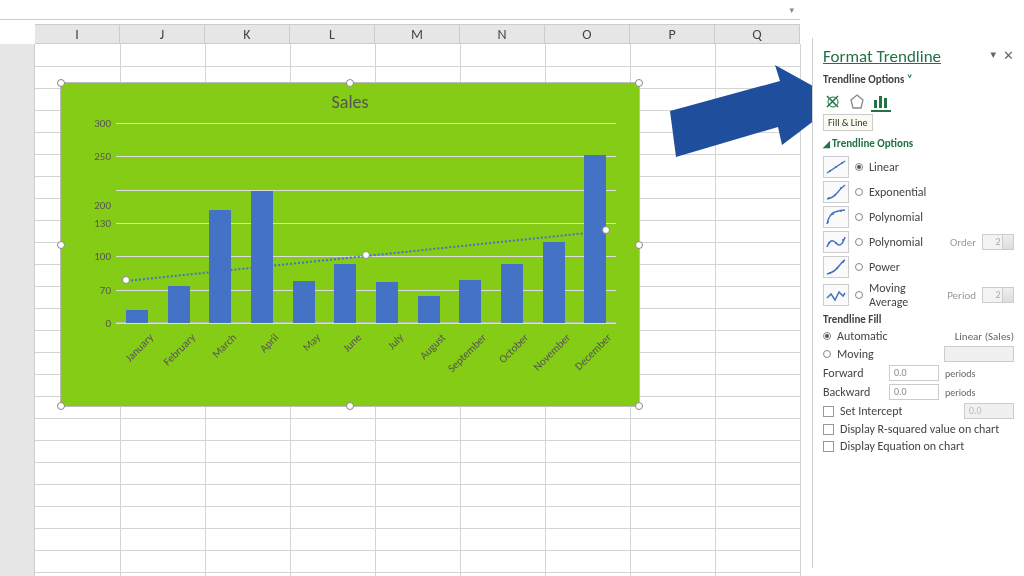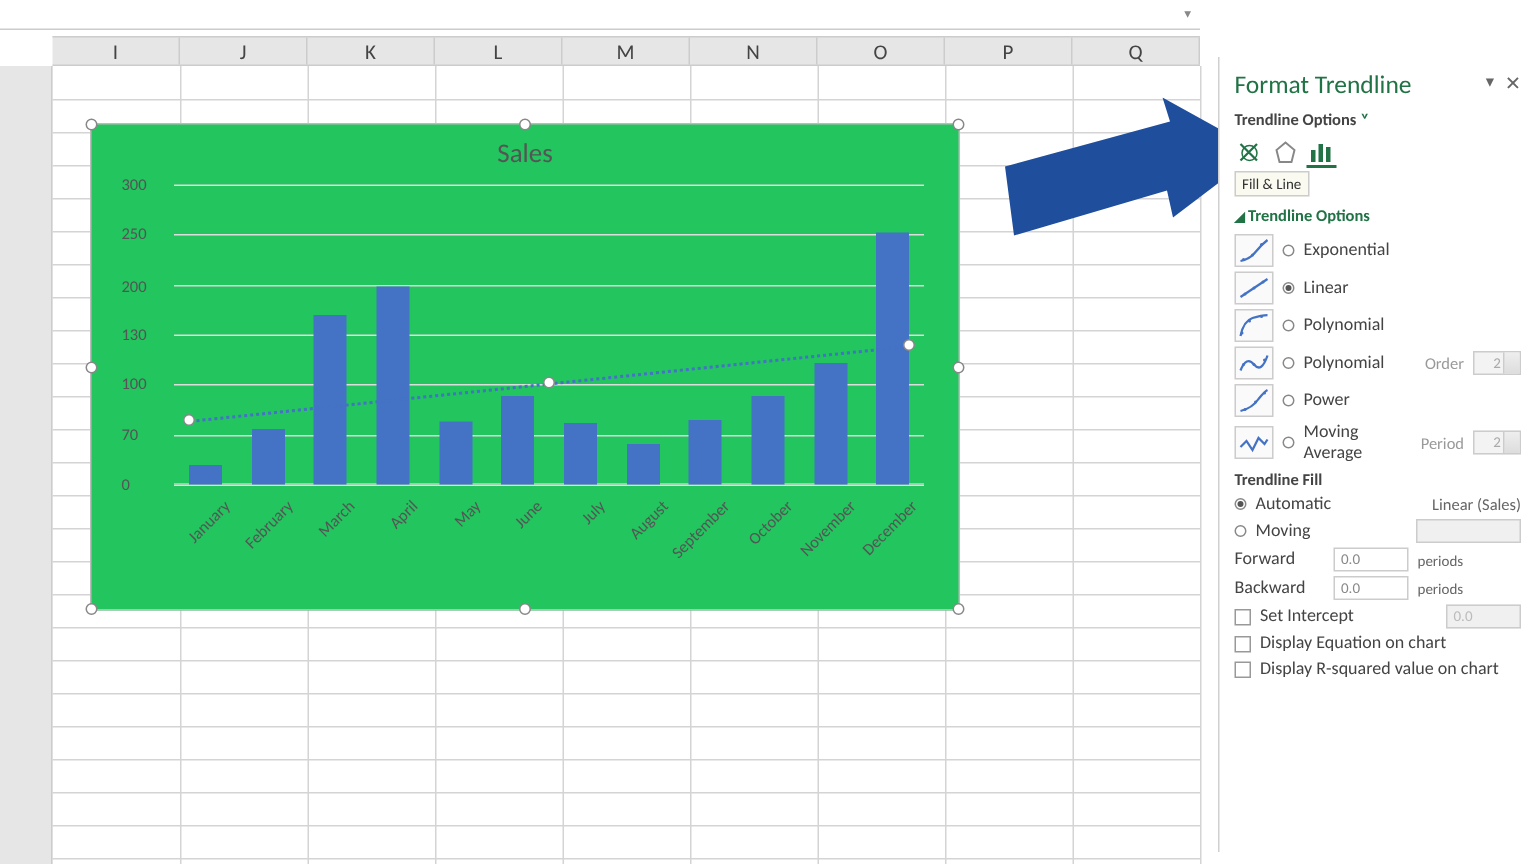--- a/index.html
+++ b/index.html
@@ -34,7 +34,7 @@
 
 
 .pane { position: absolute; right: 0; top: 38px; width: 212px; bottom: 8px; background: #fff; border-left: 1px solid #d0d0d0; padding: 8px 10px; font-size: 12px; color: #444; }
-.pane-title { font-size: 17px; color: #217346; font-weight: normal; margin-bottom: 6px; }
+.pane-title { font-size: 17px; color: #217346; font-weight: normal; margin-bottom: 6px; text-decoration: underline; }
 .pane-close { position: absolute; right: 10px; top: 10px; font-size: 13px; color: #666; cursor: pointer; }
 .pane-pin { position: absolute; right: 28px; top: 10px; font-size: 11px; color: #666; }
 .sub-dropdown { font-size: 11px; font-weight: bold; color: #444; margin-bottom: 6px; }

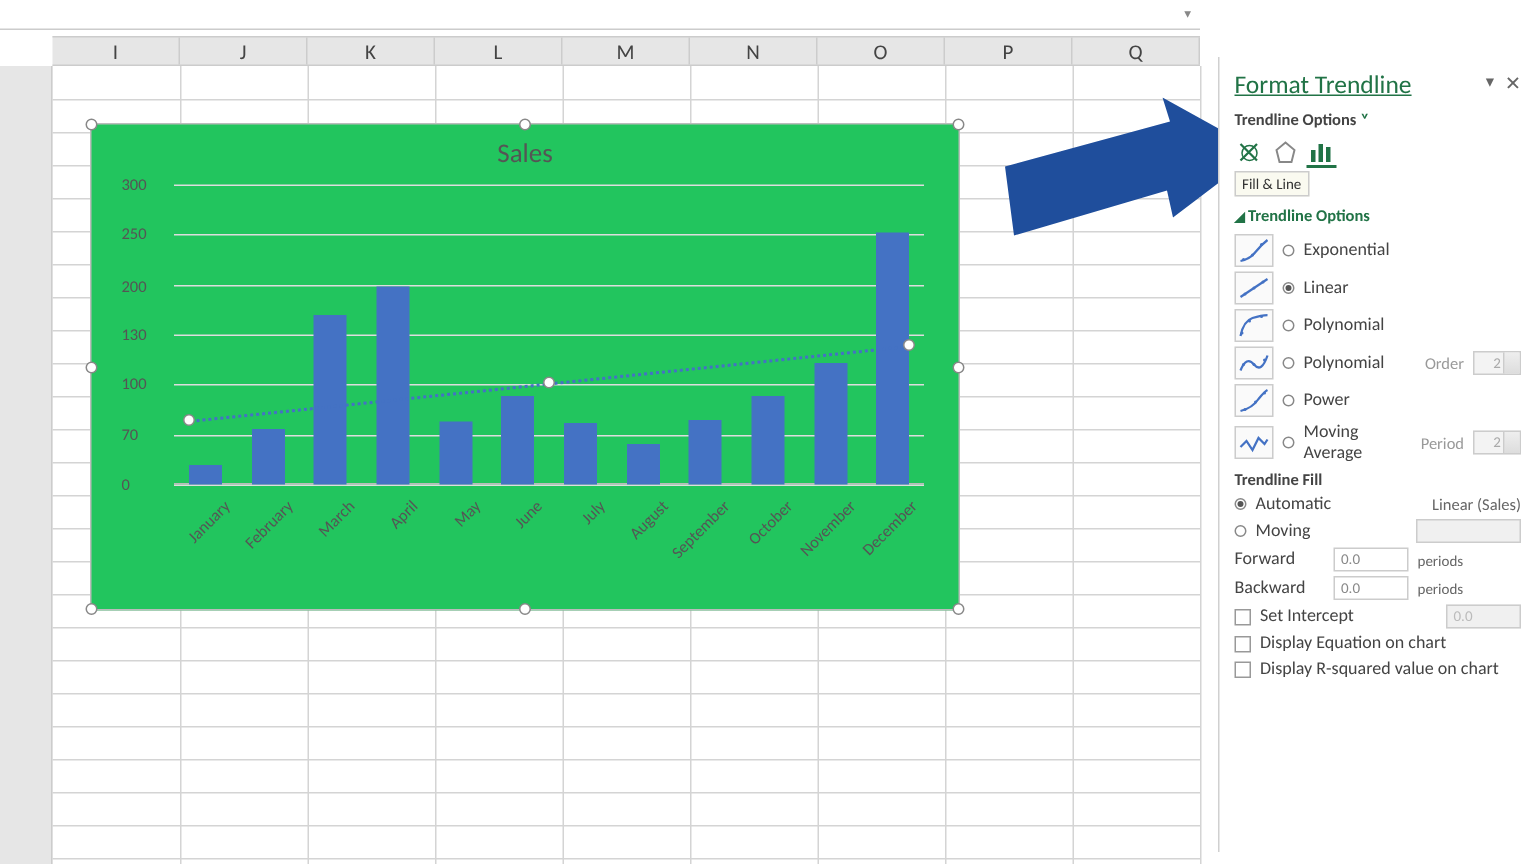--- a/index.html
+++ b/index.html
@@ -16,7 +16,7 @@
 .grid-line-h { position: absolute; left: 0; right: 0; height: 1px; background: #d4d4d4; }
 
 
-.chart-box { position: absolute; left: 60px; top: 82px; width: 580px; height: 325px; background: #22c55e; border: 1px solid #bbb; }
+.chart-box { position: absolute; left: 60px; top: 82px; width: 580px; height: 325px; background: #84cc16; border: 1px solid #bbb; }
 .chart-title { text-align: center; font-size: 18px; color: #555; padding: 8px 0 4px 0; font-family: Calibri; }
 .plot { position: absolute; left: 55px; top: 40px; width: 500px; height: 200px; }
 .plot-baseline { position: absolute; left: 0; right: 0; bottom: 0; height: 1px; background: #bbb; }

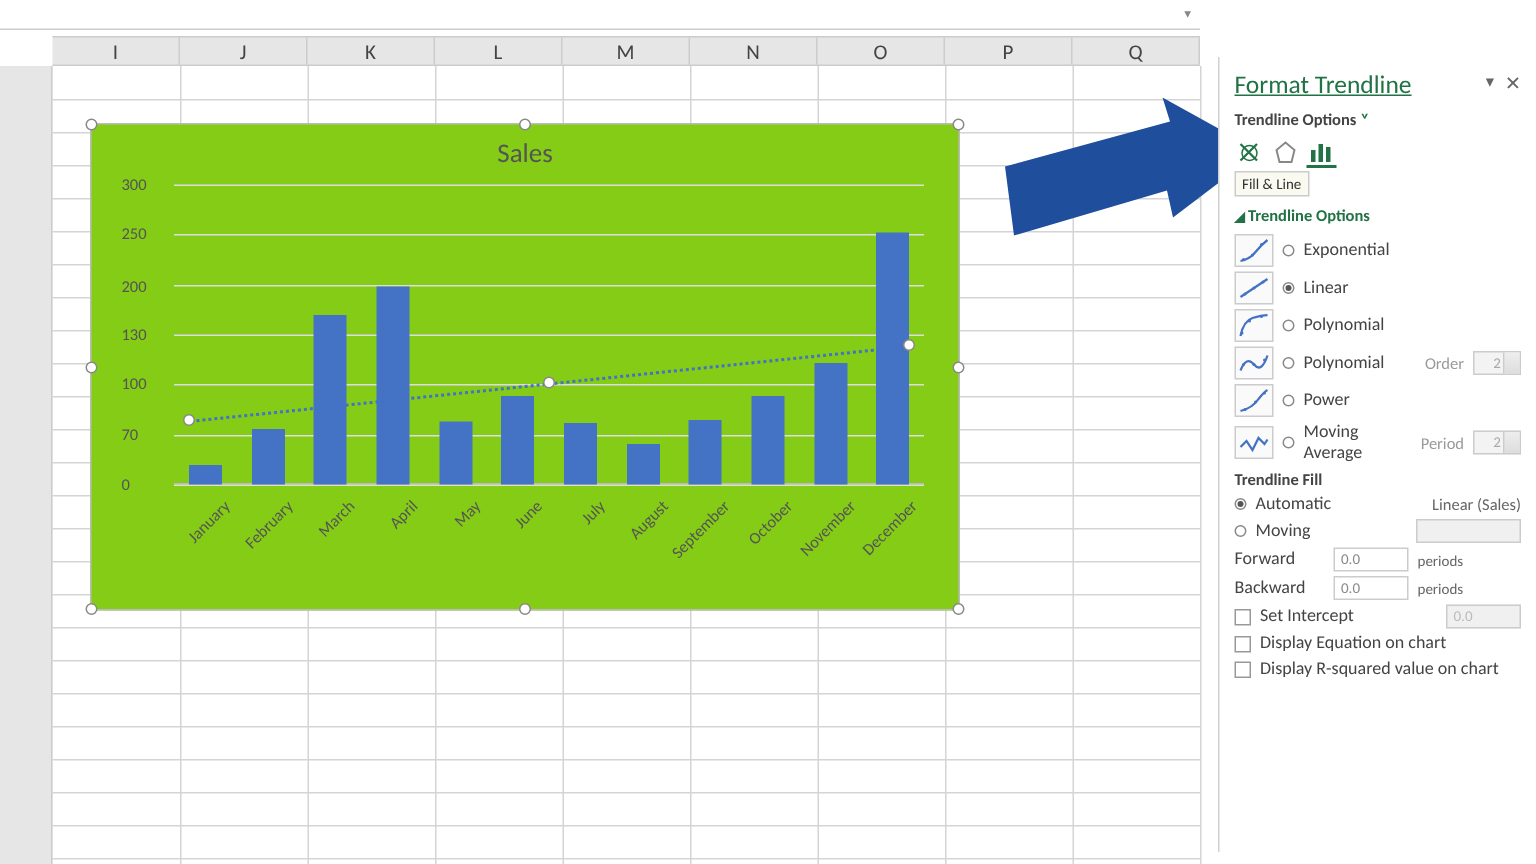--- a/index.html
+++ b/index.html
@@ -20,7 +20,7 @@
 .chart-title { text-align: center; font-size: 18px; color: #555; padding: 8px 0 4px 0; font-family: Calibri; }
 .plot { position: absolute; left: 55px; top: 40px; width: 500px; height: 200px; }
 .plot-baseline { position: absolute; left: 0; right: 0; bottom: 0; height: 1px; background: #bbb; }
-.y-tick { position: absolute; left: -35px; width: 30px; text-align: left; font-size: 11px; color: #555; transform: translateY(-50%); }
+.y-tick { position: absolute; left: -35px; width: 30px; text-align: right; font-size: 11px; color: #555; transform: translateY(-50%); }
 .y-grid { position: absolute; left: 0; right: 0; height: 1px; background: #ddd; }
 .bar { position: absolute; bottom: 0; width: 22px; background: #4472c4; }
 .x-label { position: absolute; font-size: 11px; color: #555; transform: rotate(-45deg); transform-origin: right top; text-align: right; white-space: nowrap; }

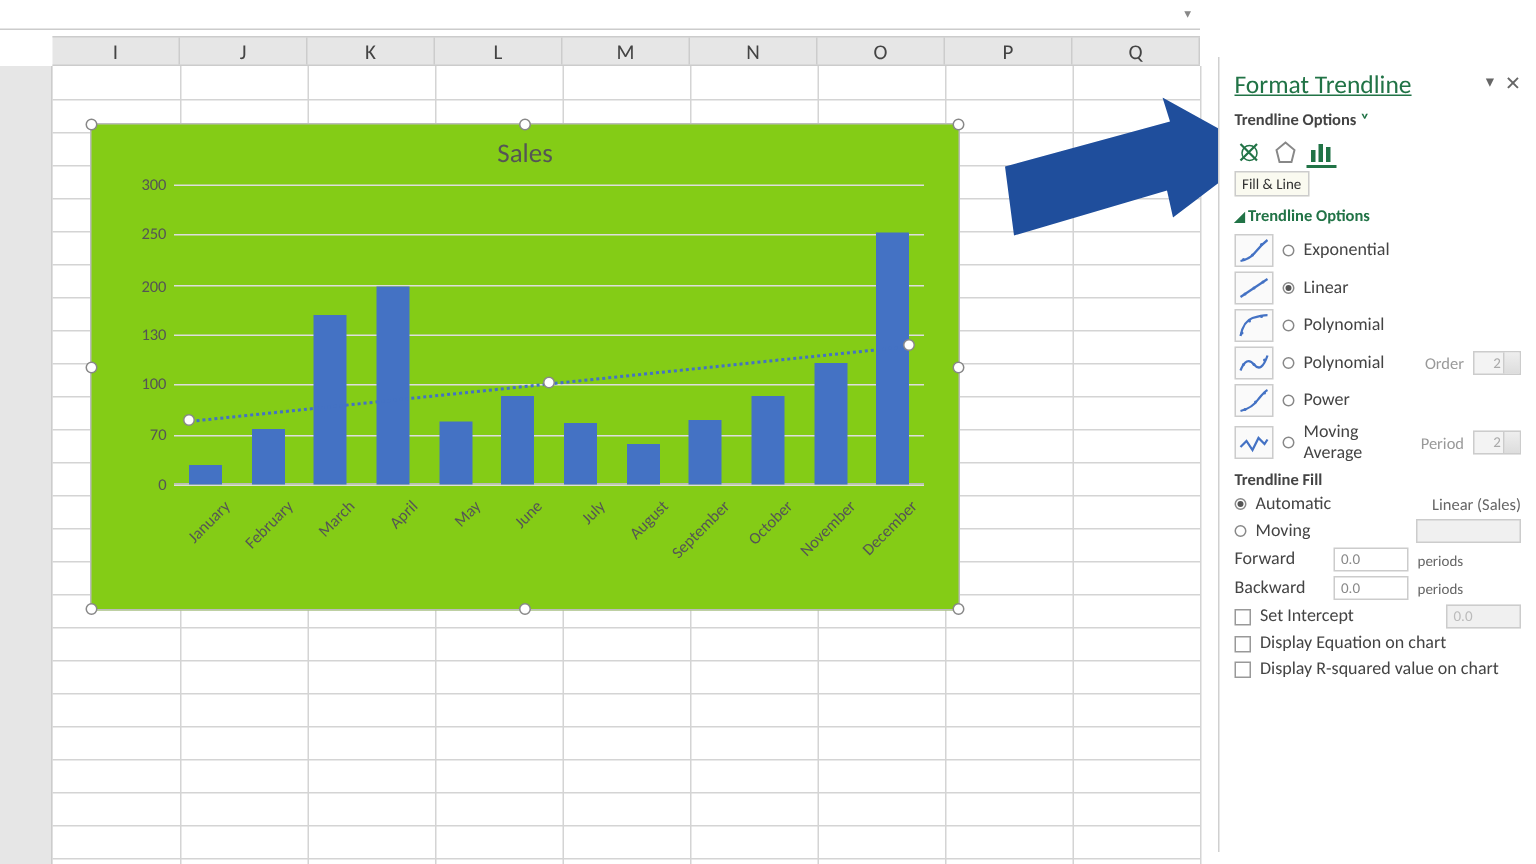--- a/index.html
+++ b/index.html
@@ -225,6 +225,18 @@
       <div class="trend-row">
         <span class="trend-icon">
           <svg viewBox="0 0 22 18">
+            <line x1="2" y1="15" x2="20" y2="3" stroke="#4472c4" stroke-width="1.5"></line>
+            <circle cx="5" cy="13" r="1" fill="#4472c4"></circle>
+            <circle cx="11" cy="9" r="1" fill="#4472c4"></circle>
+            <circle cx="17" cy="5" r="1" fill="#4472c4"></circle>
+          </svg>
+        </span>
+        <span class="radio checked"></span>
+        <span class="row-label">Linear</span>
+      </div>
+      <div class="trend-row">
+        <span class="trend-icon">
+          <svg viewBox="0 0 22 18">
             <path d="M2 16 Q8 15 12 10 Q16 5 20 2" stroke="#4472c4" fill="none" stroke-width="1.5"></path>
             <circle cx="4" cy="15" r="1" fill="#4472c4"></circle>
             <circle cx="10" cy="12" r="1" fill="#4472c4"></circle>
@@ -237,18 +249,6 @@
       <div class="trend-row">
         <span class="trend-icon">
           <svg viewBox="0 0 22 18">
-            <line x1="2" y1="15" x2="20" y2="3" stroke="#4472c4" stroke-width="1.5"></line>
-            <circle cx="5" cy="13" r="1" fill="#4472c4"></circle>
-            <circle cx="11" cy="9" r="1" fill="#4472c4"></circle>
-            <circle cx="17" cy="5" r="1" fill="#4472c4"></circle>
-          </svg>
-        </span>
-        <span class="radio checked"></span>
-        <span class="row-label">Linear</span>
-      </div>
-      <div class="trend-row">
-        <span class="trend-icon">
-          <svg viewBox="0 0 22 18">
             <path d="M2 16 Q4 6 10 4 Q16 2 20 2" stroke="#4472c4" fill="none" stroke-width="1.5"></path>
             <circle cx="3" cy="14" r="1" fill="#4472c4"></circle>
             <circle cx="8" cy="6" r="1" fill="#4472c4"></circle>

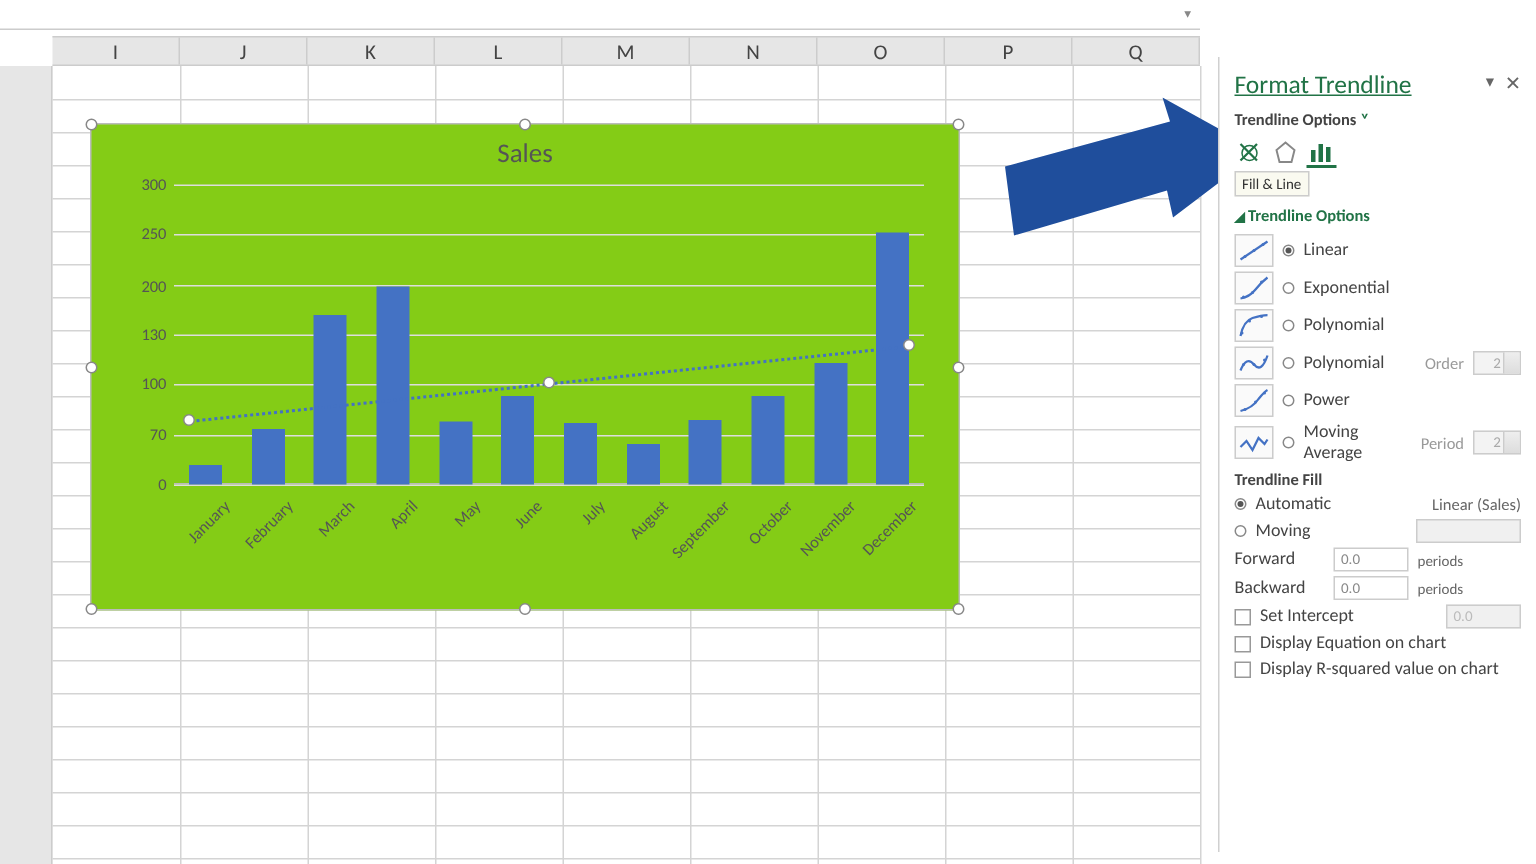--- a/index.html
+++ b/index.html
@@ -143,7 +143,7 @@
       <div class="y-grid" style="top: 100px;"></div>
       <div class="y-tick" style="top: 100px;">130</div>
       <div class="y-grid" style="top: 66.6667px;"></div>
-      <div class="y-tick" style="top: 68px;">200</div>
+      <div class="y-tick" style="top: 82px;">200</div>
       <div class="y-grid" style="top: 33.3333px;"></div>
       <div class="y-tick" style="top: 33.3333px;">250</div>
       <div class="y-grid" style="top: 0px;"></div>

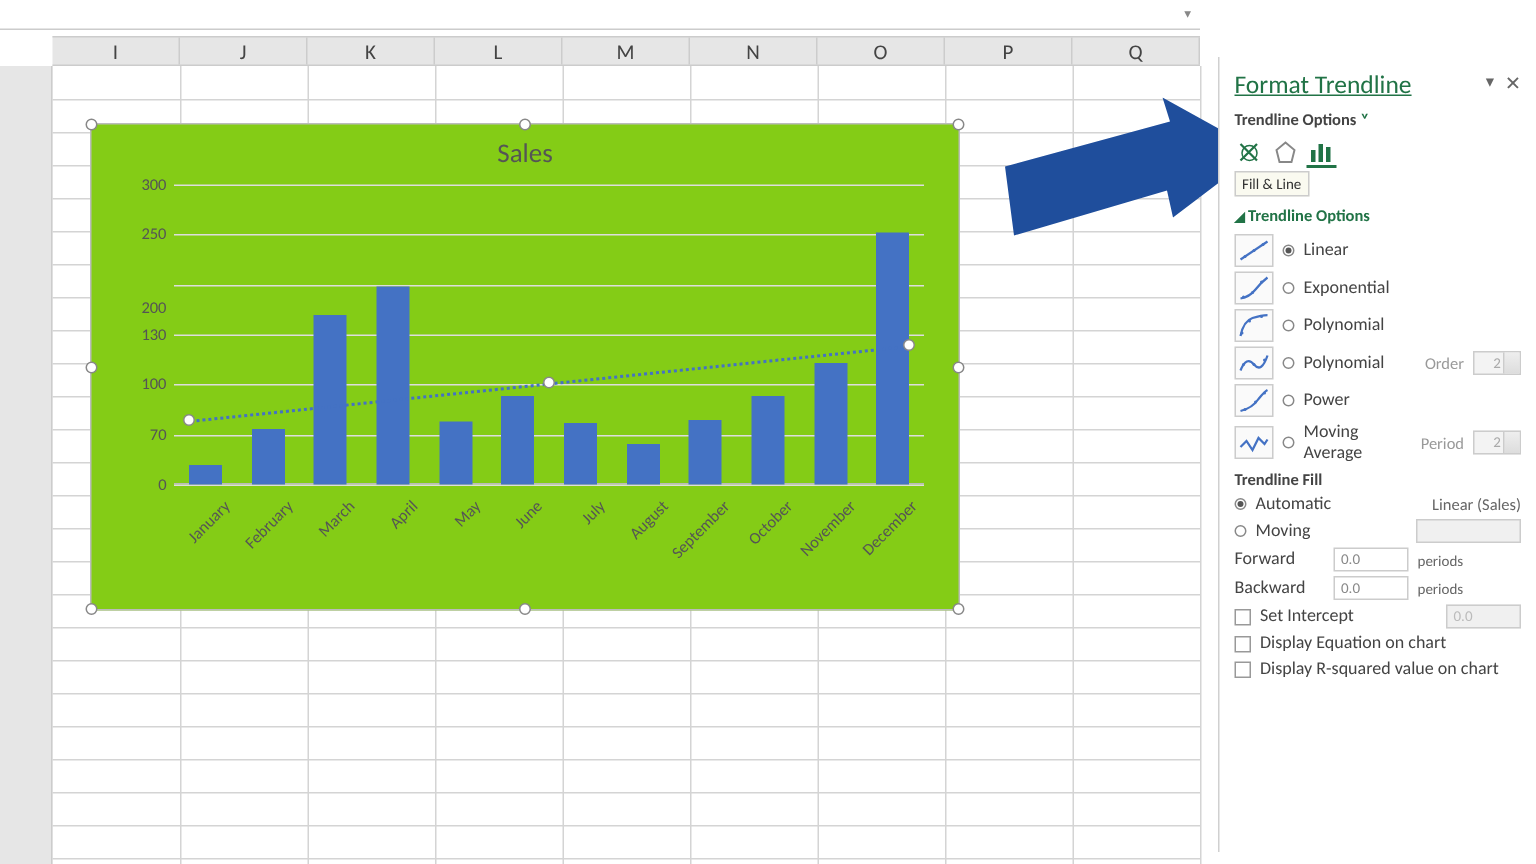--- a/index.html
+++ b/index.html
@@ -326,12 +326,12 @@
   </div>
   <div class="form-row">
     <span class="checkbox"></span>
+    <span class="row-label">Display R-squared value on chart</span>
+  </div>
+  <div class="form-row">
+    <span class="checkbox"></span>
     <span class="row-label">Display Equation on chart</span>
   </div>
-  <div class="form-row">
-    <span class="checkbox"></span>
-    <span class="row-label">Display R-squared value on chart</span>
-  </div>
 </div>
 
 </body></html>

